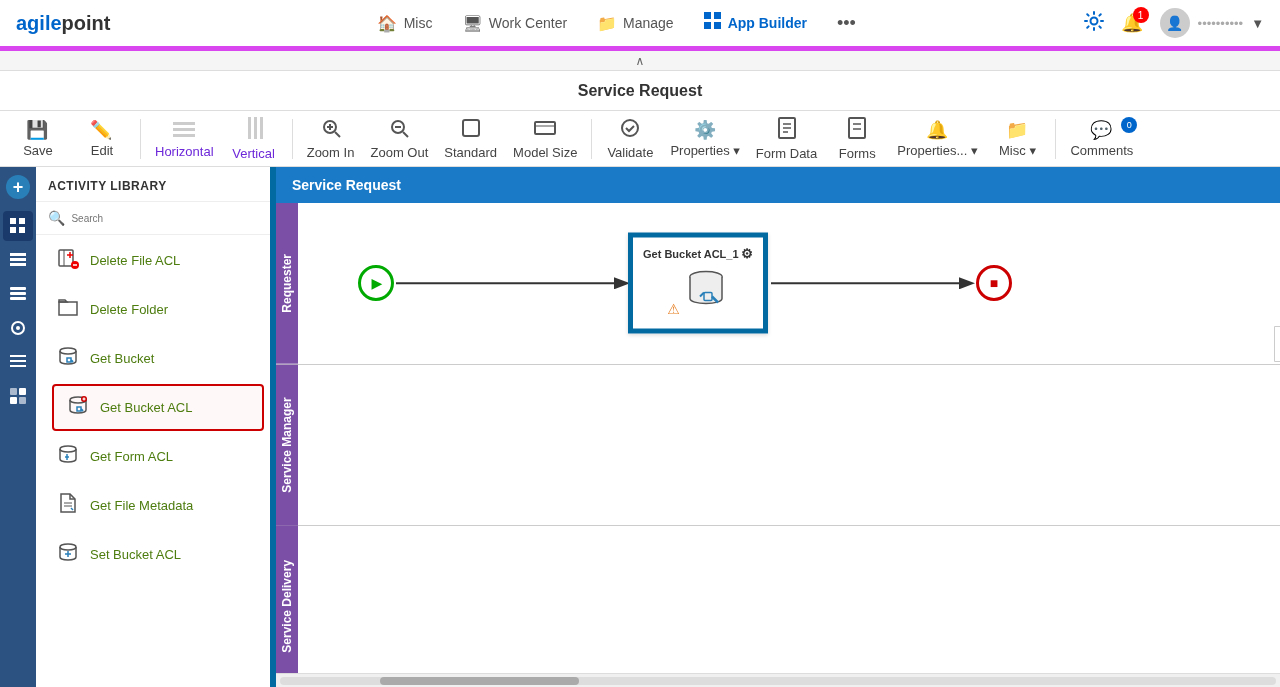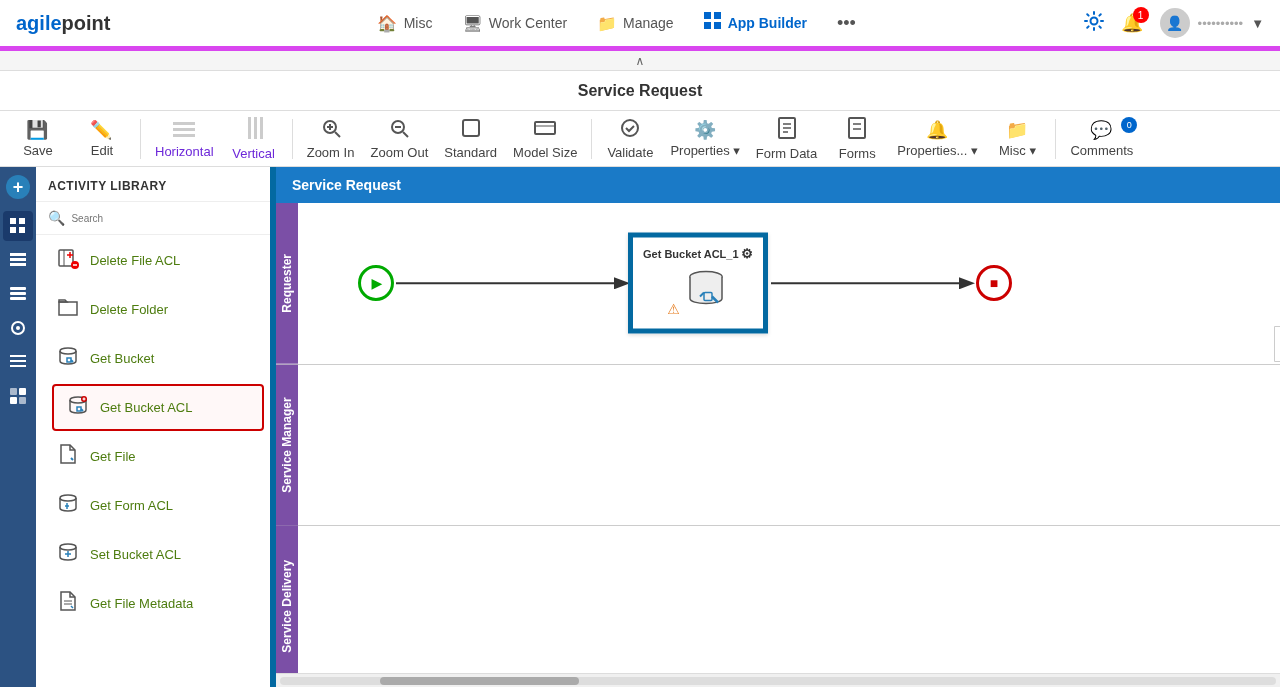--- a/index.html
+++ b/index.html
@@ -445,16 +445,6 @@
         <span class="activity-item-label">Get Bucket ACL</span>
       </div>
 
-      <div class="activity-item">
-        <span class="activity-item-icon">
-          <svg width="22" height="22" viewBox="0 0 22 22">
-              <path d="M4 2h9l5 5v13H4z" stroke="#555" stroke-width="1.5" fill="none"></path>
-              <path d="M13 2v5h5" stroke="#555" stroke-width="1.5" fill="none"></path>
-              <path d="M14 15l2 2" stroke="#2980b9" stroke-width="2"></path>
-            </svg>
-        </span>
-        <span class="activity-item-label">Get File</span>
-      </div>
 
       <div class="activity-item">
         <span class="activity-item-icon">

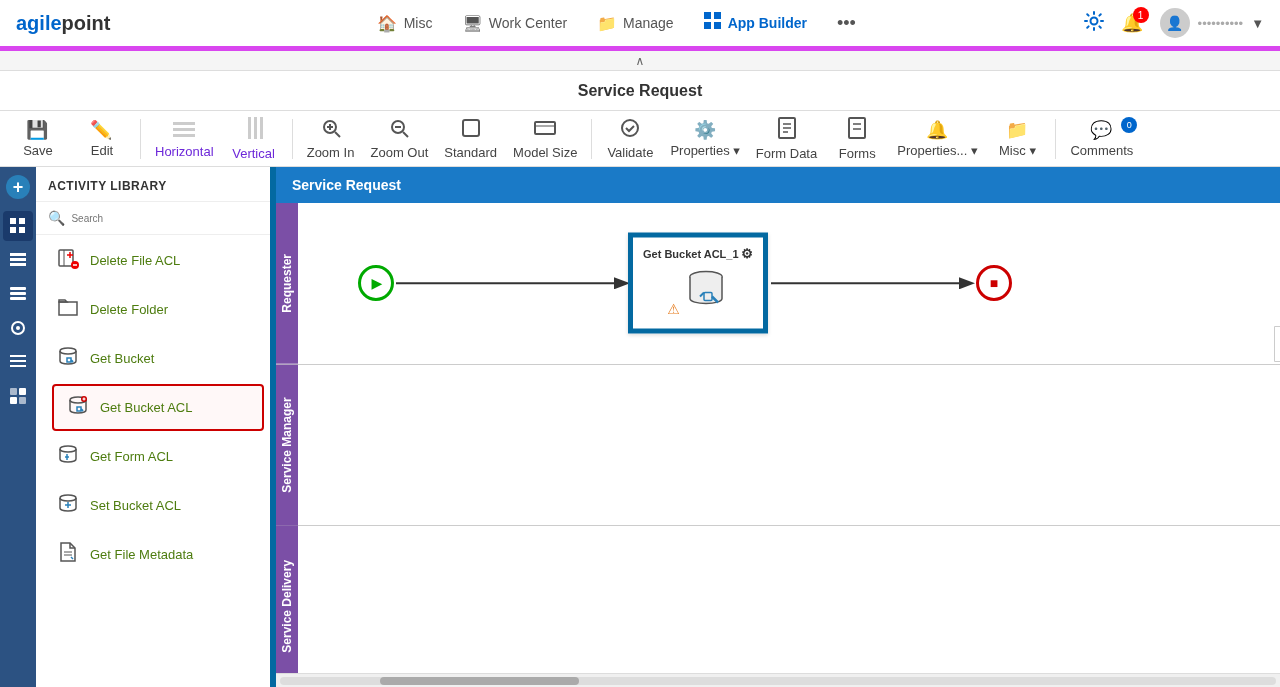--- a/index.html
+++ b/index.html
@@ -461,17 +461,6 @@
       <div class="activity-item">
         <span class="activity-item-icon">
           <svg width="22" height="22" viewBox="0 0 22 22">
-              <ellipse cx="11" cy="6" rx="8" ry="3" stroke="#555" stroke-width="1.5" fill="none"></ellipse>
-              <path d="M3 6v10c0 1.7 3.6 3 8 3s8-1.3 8-3V6" stroke="#555" stroke-width="1.5" fill="none"></path>
-              <path d="M8 13h6M11 10v6" stroke="#2980b9" stroke-width="1.5"></path>
-            </svg>
-        </span>
-        <span class="activity-item-label">Set Bucket ACL</span>
-      </div>
-
-      <div class="activity-item">
-        <span class="activity-item-icon">
-          <svg width="22" height="22" viewBox="0 0 22 22">
               <path d="M4 2h9l5 5v13H4z" stroke="#555" stroke-width="1.5" fill="none"></path>
               <path d="M13 2v5h5" stroke="#555" stroke-width="1.5" fill="none"></path>
               <line x1="7" y1="11" x2="15" y2="11" stroke="#555" stroke-width="1"></line>
@@ -480,6 +469,17 @@
             </svg>
         </span>
         <span class="activity-item-label">Get File Metadata</span>
+      </div>
+
+      <div class="activity-item">
+        <span class="activity-item-icon">
+          <svg width="22" height="22" viewBox="0 0 22 22">
+              <ellipse cx="11" cy="6" rx="8" ry="3" stroke="#555" stroke-width="1.5" fill="none"></ellipse>
+              <path d="M3 6v10c0 1.7 3.6 3 8 3s8-1.3 8-3V6" stroke="#555" stroke-width="1.5" fill="none"></path>
+              <path d="M8 13h6M11 10v6" stroke="#2980b9" stroke-width="1.5"></path>
+            </svg>
+        </span>
+        <span class="activity-item-label">Set Bucket ACL</span>
       </div>
     </div>
 

